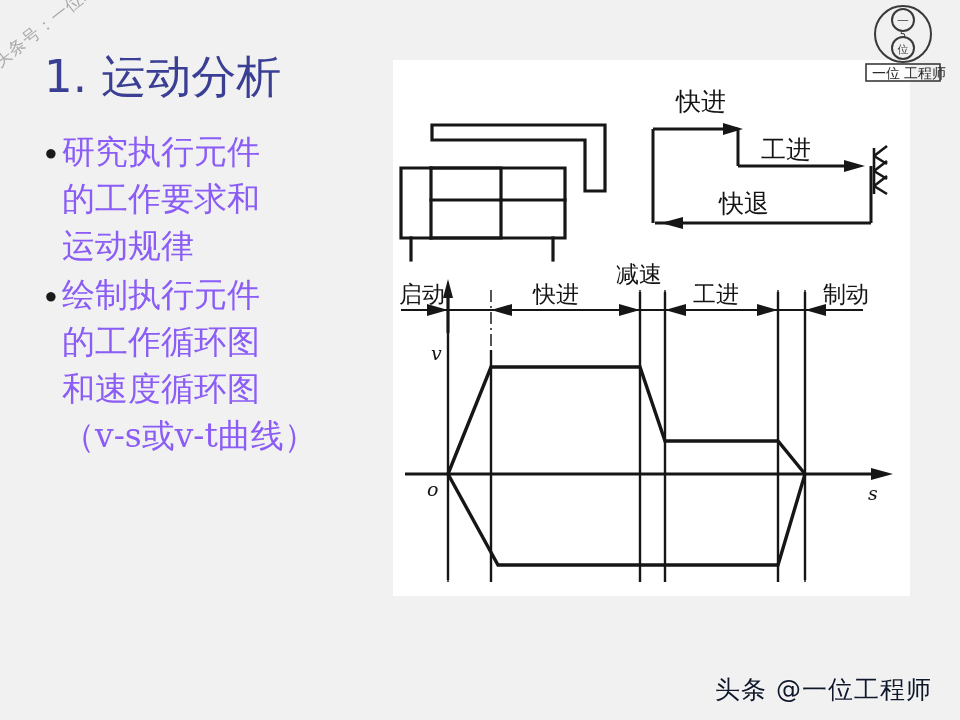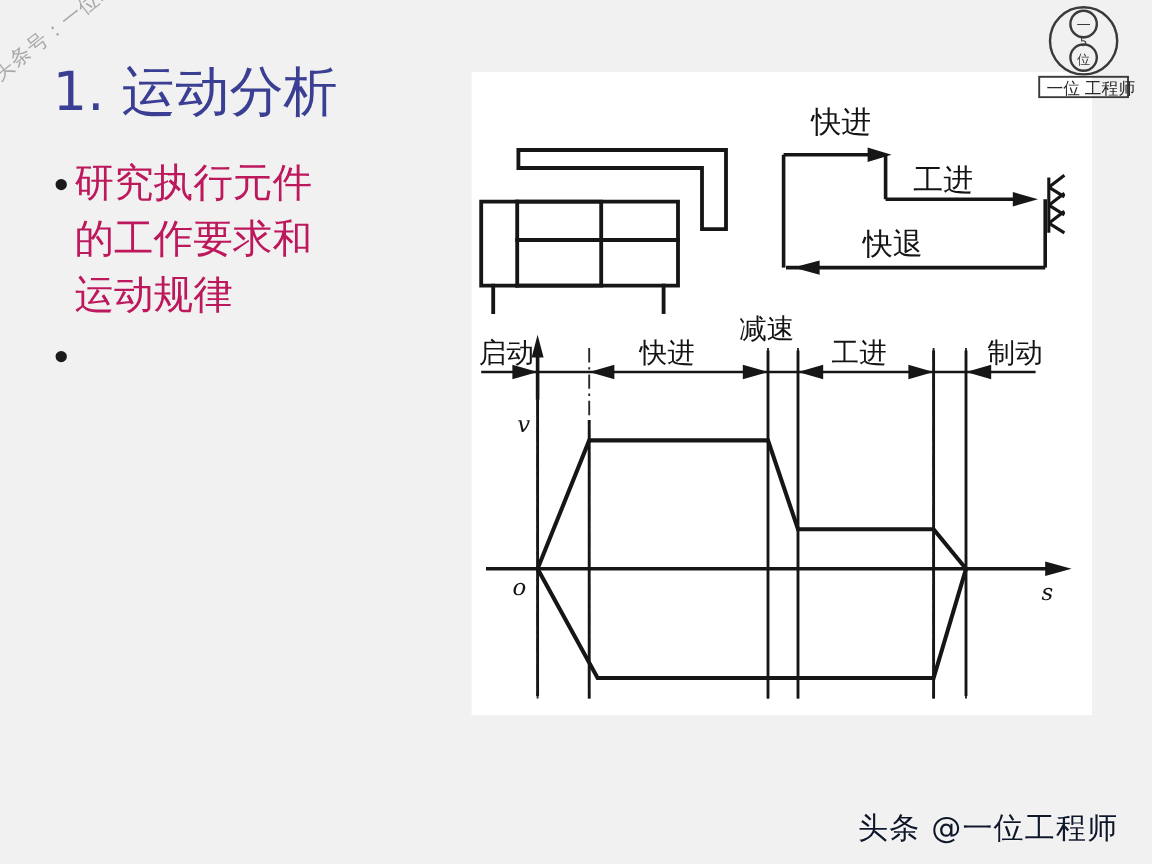--- a/index.html
+++ b/index.html
@@ -74,7 +74,7 @@
   .bullet-text {
     font-size: 33px;
     line-height: 47px;
-    color: #be185d;
+    color: #8b5cf6;
     font-family: "DejaVu Serif", serif;
     letter-spacing: 0px;
     white-space: pre-line;

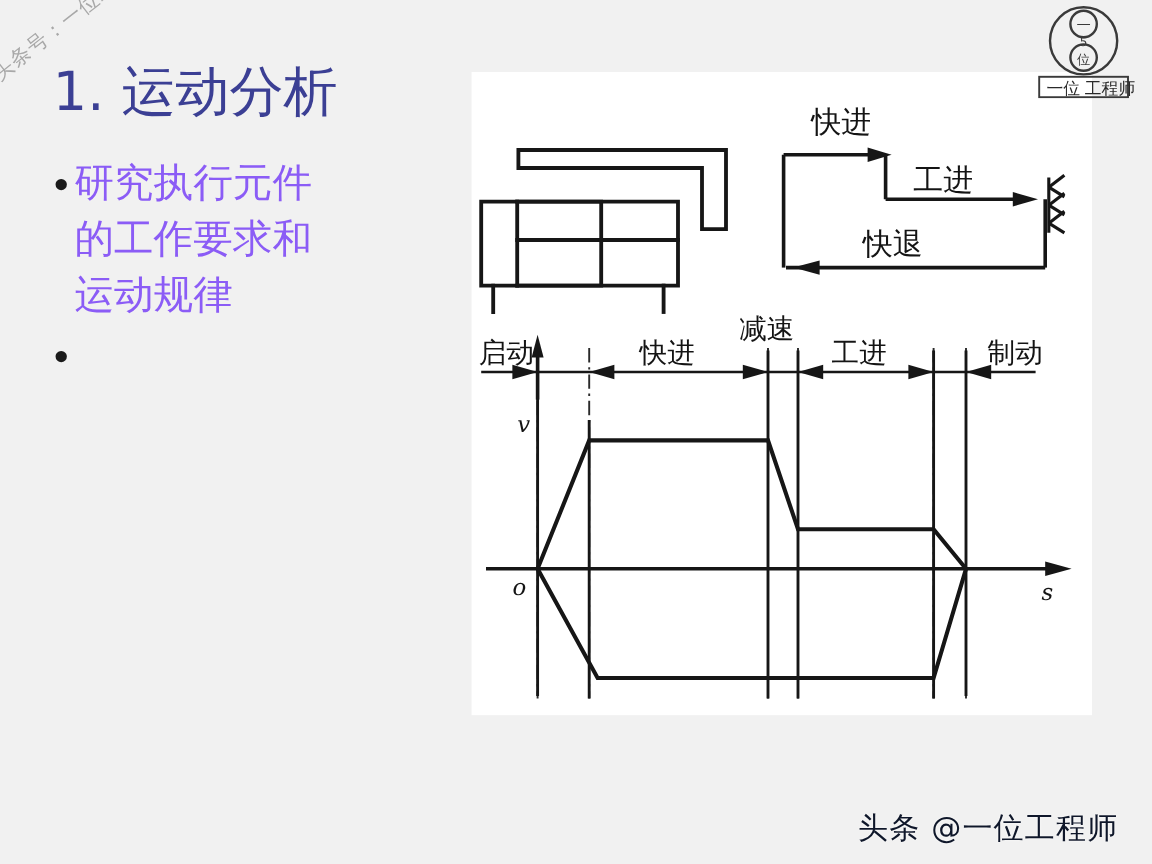--- a/index.html
+++ b/index.html
@@ -133,6 +133,10 @@
 
     <div class="bullet">
       <div class="bullet-dot">●</div>
+      <div class="bullet-text">绘制执行元件
+的工作循环图
+和速度循环图
+（v-s或v-t曲线）</div>
     </div>
 
   </div>

